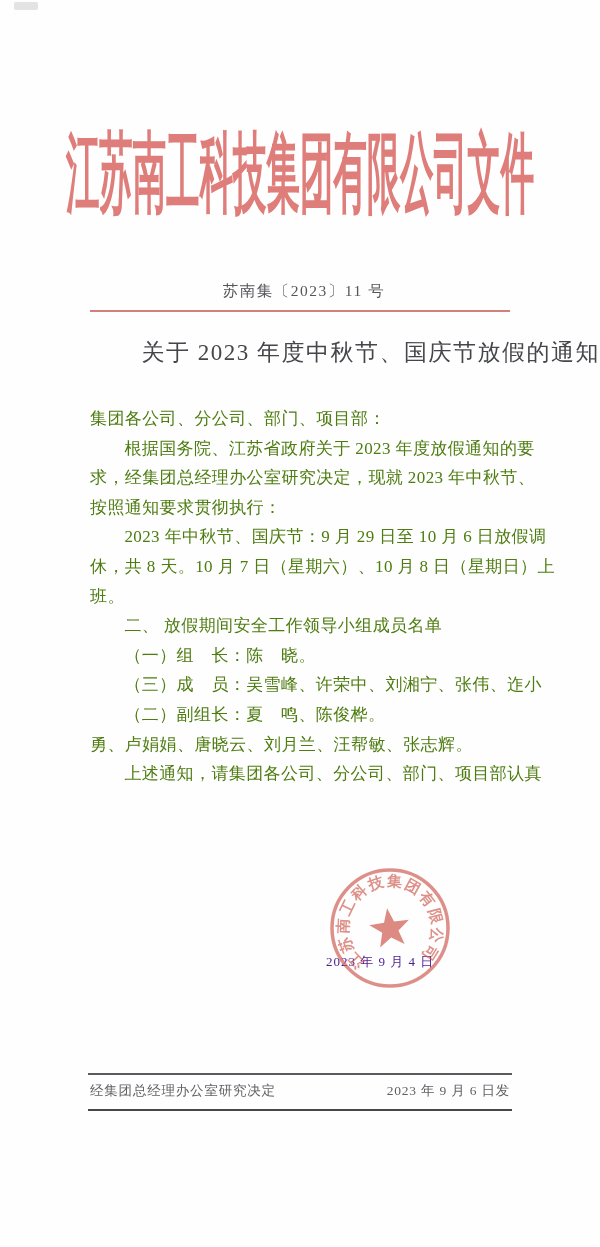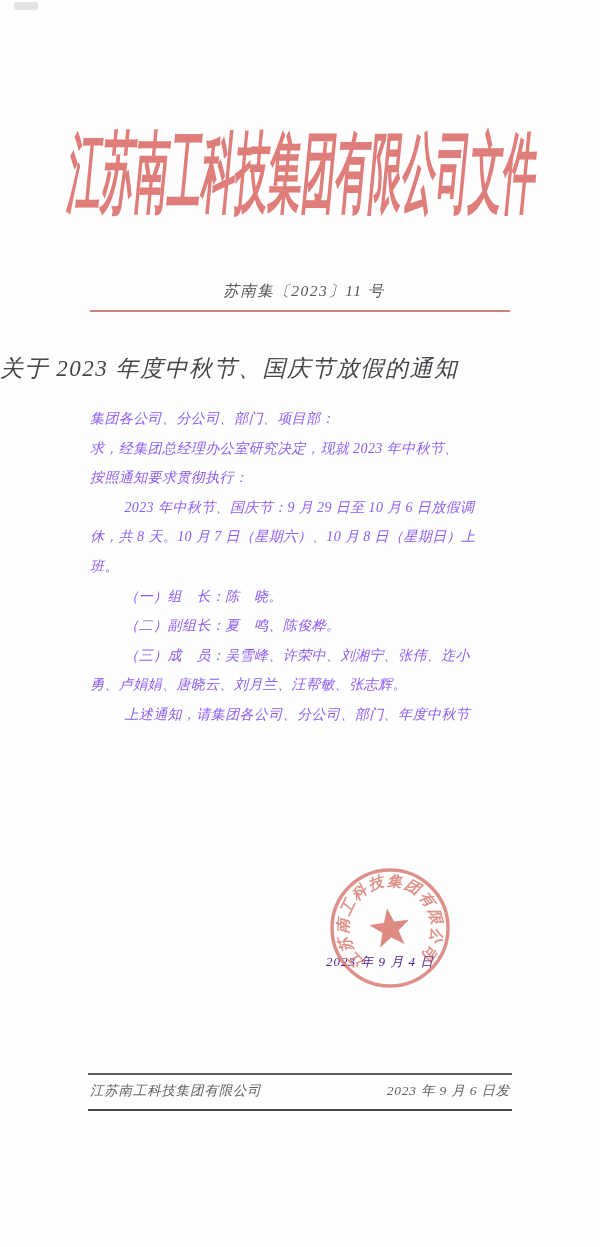--- a/index.html
+++ b/index.html
@@ -5,7 +5,7 @@
   html,body{margin:0;padding:0;background:#ffffff;}
   #page{
     position:relative;width:600px;height:1247px;background:#fefefe;
-    font-family:"Liberation Serif","DejaVu Serif",serif;overflow:hidden;font-style:italic;
+    font-family:"Liberation Serif","DejaVu Serif",serif;overflow:hidden;
   }
   #scan-artifact{
     position:absolute;left:14px;top:2px;width:24px;height:8px;

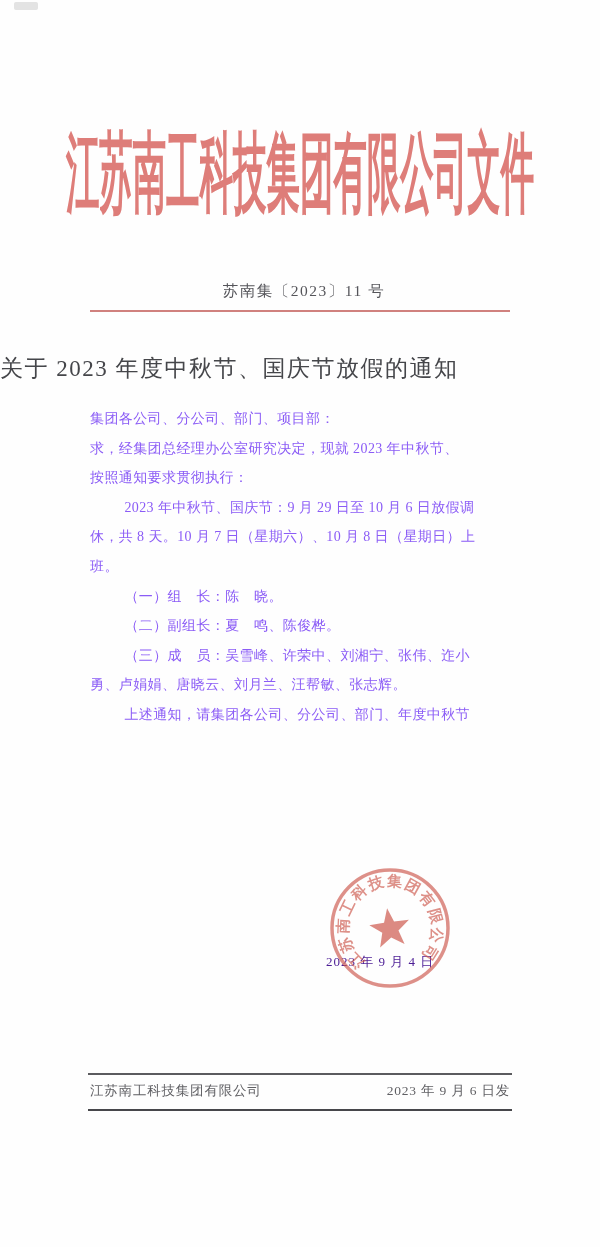--- a/index.html
+++ b/index.html
@@ -27,7 +27,7 @@
     position:absolute;left:90px;top:310px;width:420px;height:2px;background:#d0817e;
   }
   #doc-title{
-    position:absolute;left:0;top:352px;width:600px;text-align:left;
+    position:absolute;left:0;top:336px;width:600px;text-align:right;
     font-size:23px;color:#45464a;letter-spacing:1.5px;line-height:34px;
   }
   #body-lines{

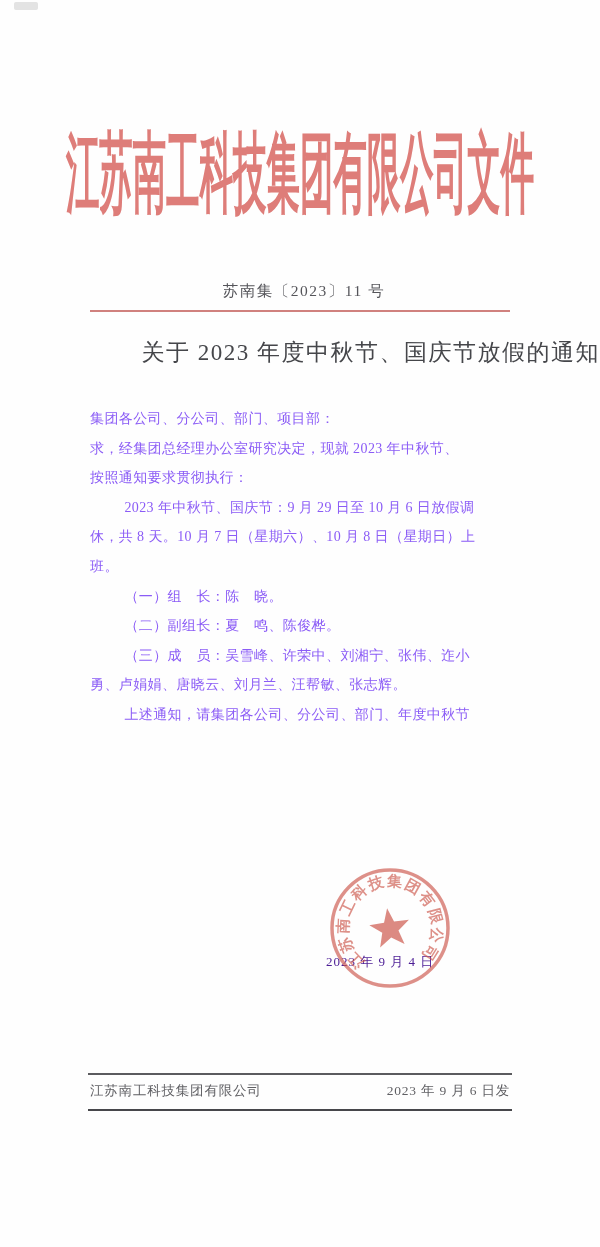--- a/index.html
+++ b/index.html
@@ -32,7 +32,7 @@
   }
   #body-lines{
     position:absolute;left:90px;top:404px;width:428px;
-    font-size:14px;color:#8b5cf6;letter-spacing:0.4px;
+    font-size:17px;color:#4d7c0f;letter-spacing:0.4px;
   }
   .body-line{
     height:29.6px;line-height:29.6px;white-space:nowrap;

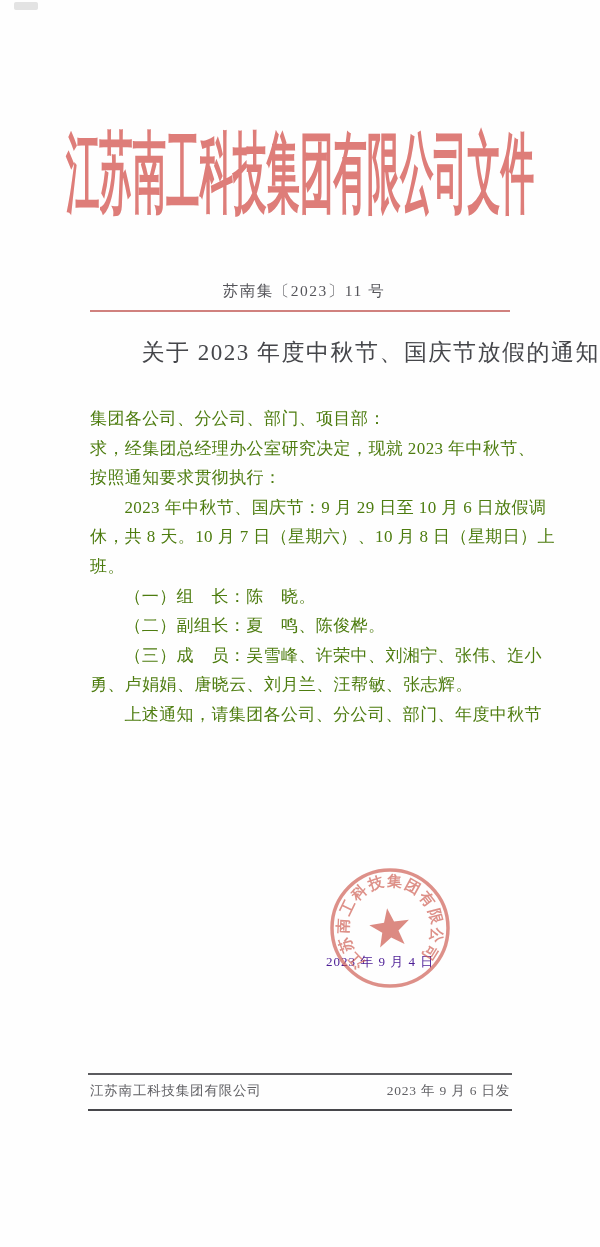--- a/index.html
+++ b/index.html
@@ -80,6 +80,7 @@
 
   <div id="body-lines">
       <div class="body-line" style="padding-left: 0px;">集团各公司、分公司、部门、项目部：</div>
+      <div class="body-line" style="padding-left: 34.4px;">根据国务院、江苏省政府关于 2023 年度放假通知的要</div>
       <div class="body-line" style="padding-left: 0px;">求，经集团总经理办公室研究决定，现就 2023 年中秋节、</div>
       <div class="body-line" style="padding-left: 0px;">按照通知要求贯彻执行：</div>
       <div class="body-line" style="padding-left: 34.4px;">2023 年中秋节、国庆节：9 月 29 日至 10 月 6 日放假调</div>

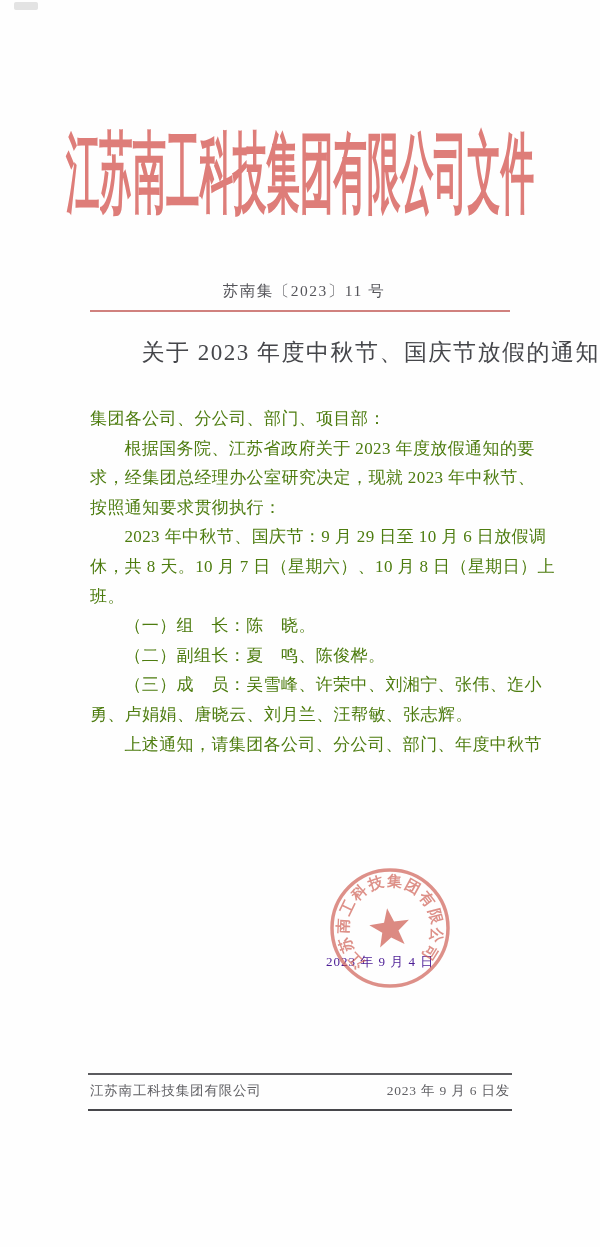--- a/index.html
+++ b/index.html
@@ -86,6 +86,7 @@
       <div class="body-line" style="padding-left: 34.4px;">2023 年中秋节、国庆节：9 月 29 日至 10 月 6 日放假调</div>
       <div class="body-line" style="padding-left: 0px;">休，共 8 天。10 月 7 日（星期六）、10 月 8 日（星期日）上</div>
       <div class="body-line" style="padding-left: 0px;">班。</div>
+      <div class="body-line" style="padding-left: 34.4px;">二、 放假期间安全工作领导小组成员名单</div>
       <div class="body-line" style="padding-left: 34.4px;">（一）组　长：陈　晓。</div>
       <div class="body-line" style="padding-left: 34.4px;">（二）副组长：夏　鸣、陈俊桦。</div>
       <div class="body-line" style="padding-left: 34.4px;">（三）成　员：吴雪峰、许荣中、刘湘宁、张伟、迮小</div>

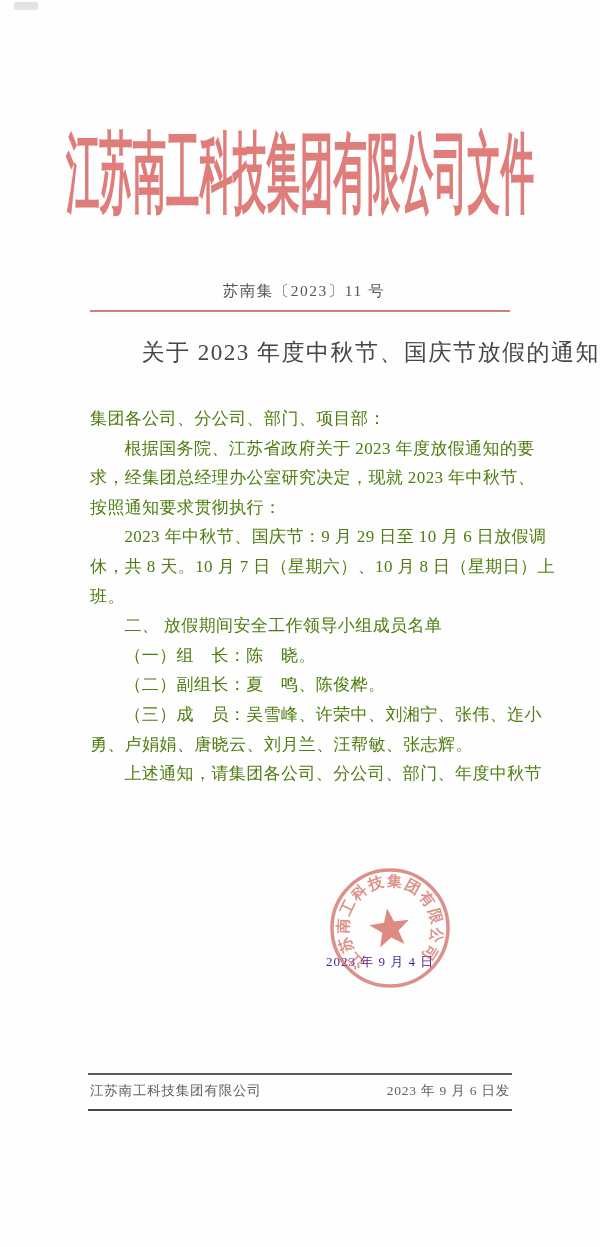--- a/index.html
+++ b/index.html
@@ -88,8 +88,8 @@
       <div class="body-line" style="padding-left: 0px;">班。</div>
       <div class="body-line" style="padding-left: 34.4px;">二、 放假期间安全工作领导小组成员名单</div>
       <div class="body-line" style="padding-left: 34.4px;">（一）组　长：陈　晓。</div>
+      <div class="body-line" style="padding-left: 34.4px;">（三）成　员：吴雪峰、许荣中、刘湘宁、张伟、迮小</div>
       <div class="body-line" style="padding-left: 34.4px;">（二）副组长：夏　鸣、陈俊桦。</div>
-      <div class="body-line" style="padding-left: 34.4px;">（三）成　员：吴雪峰、许荣中、刘湘宁、张伟、迮小</div>
       <div class="body-line" style="padding-left: 0px;">勇、卢娟娟、唐晓云、刘月兰、汪帮敏、张志辉。</div>
       <div class="body-line" style="padding-left: 34.4px;">上述通知，请集团各公司、分公司、部门、年度中秋节</div>
     </div>

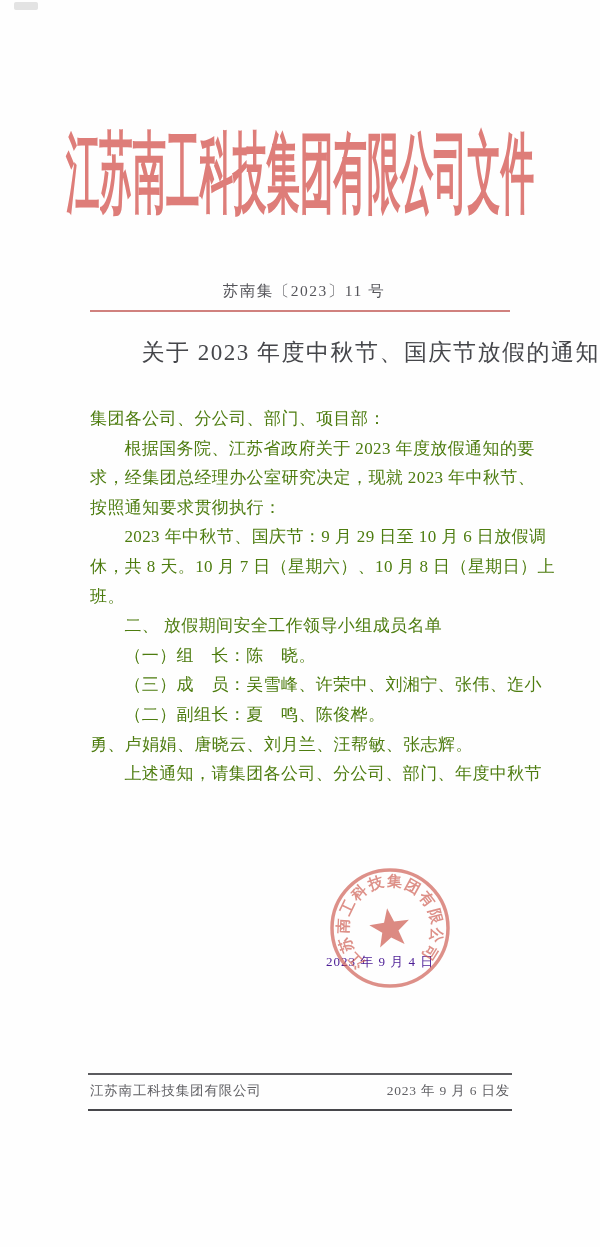--- a/index.html
+++ b/index.html
@@ -91,7 +91,7 @@
       <div class="body-line" style="padding-left: 34.4px;">（三）成　员：吴雪峰、许荣中、刘湘宁、张伟、迮小</div>
       <div class="body-line" style="padding-left: 34.4px;">（二）副组长：夏　鸣、陈俊桦。</div>
       <div class="body-line" style="padding-left: 0px;">勇、卢娟娟、唐晓云、刘月兰、汪帮敏、张志辉。</div>
-      <div class="body-line" style="padding-left: 34.4px;">上述通知，请集团各公司、分公司、部门、年度中秋节</div>
+      <div class="body-line" style="padding-left: 34.4px;">上述通知，请集团各公司、分公司、部门、项目部认真</div>
     </div>
 
   <div id="sign-date">2023 年 9 月 4 日</div>

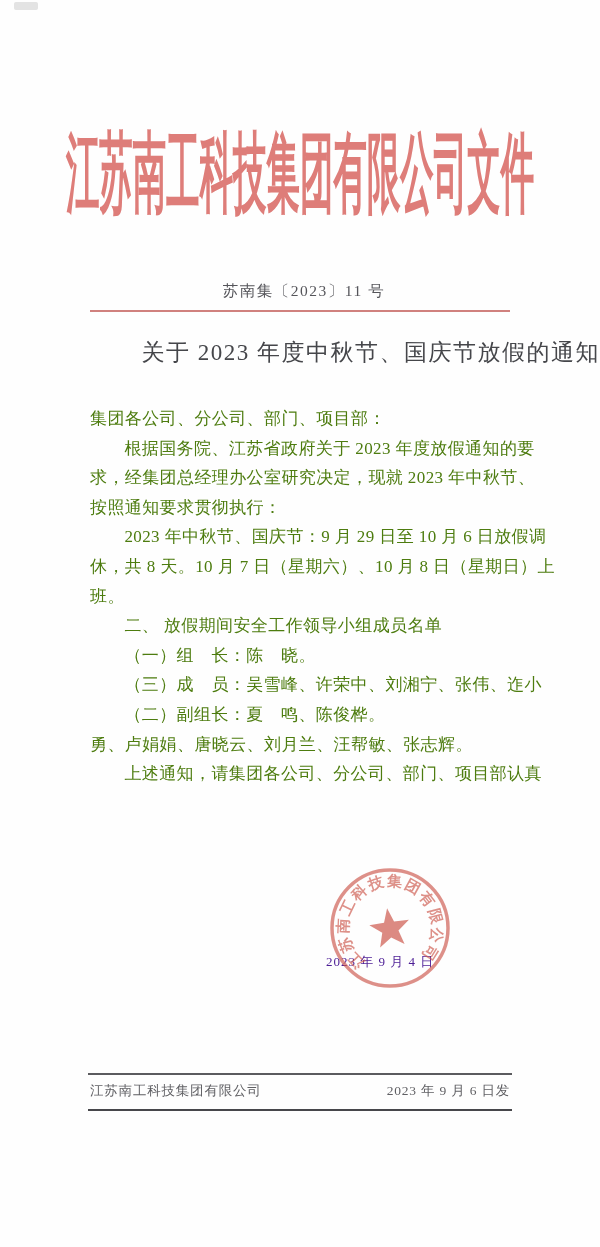--- a/index.html
+++ b/index.html
@@ -122,7 +122,7 @@
   <div id="footer-rule-top"></div>
 
   <div id="footer-row">
-    <span>江苏南工科技集团有限公司</span>
+    <span>经集团总经理办公室研究决定</span>
     <span>2023 年 9 月 6 日发</span>
   </div>
 

